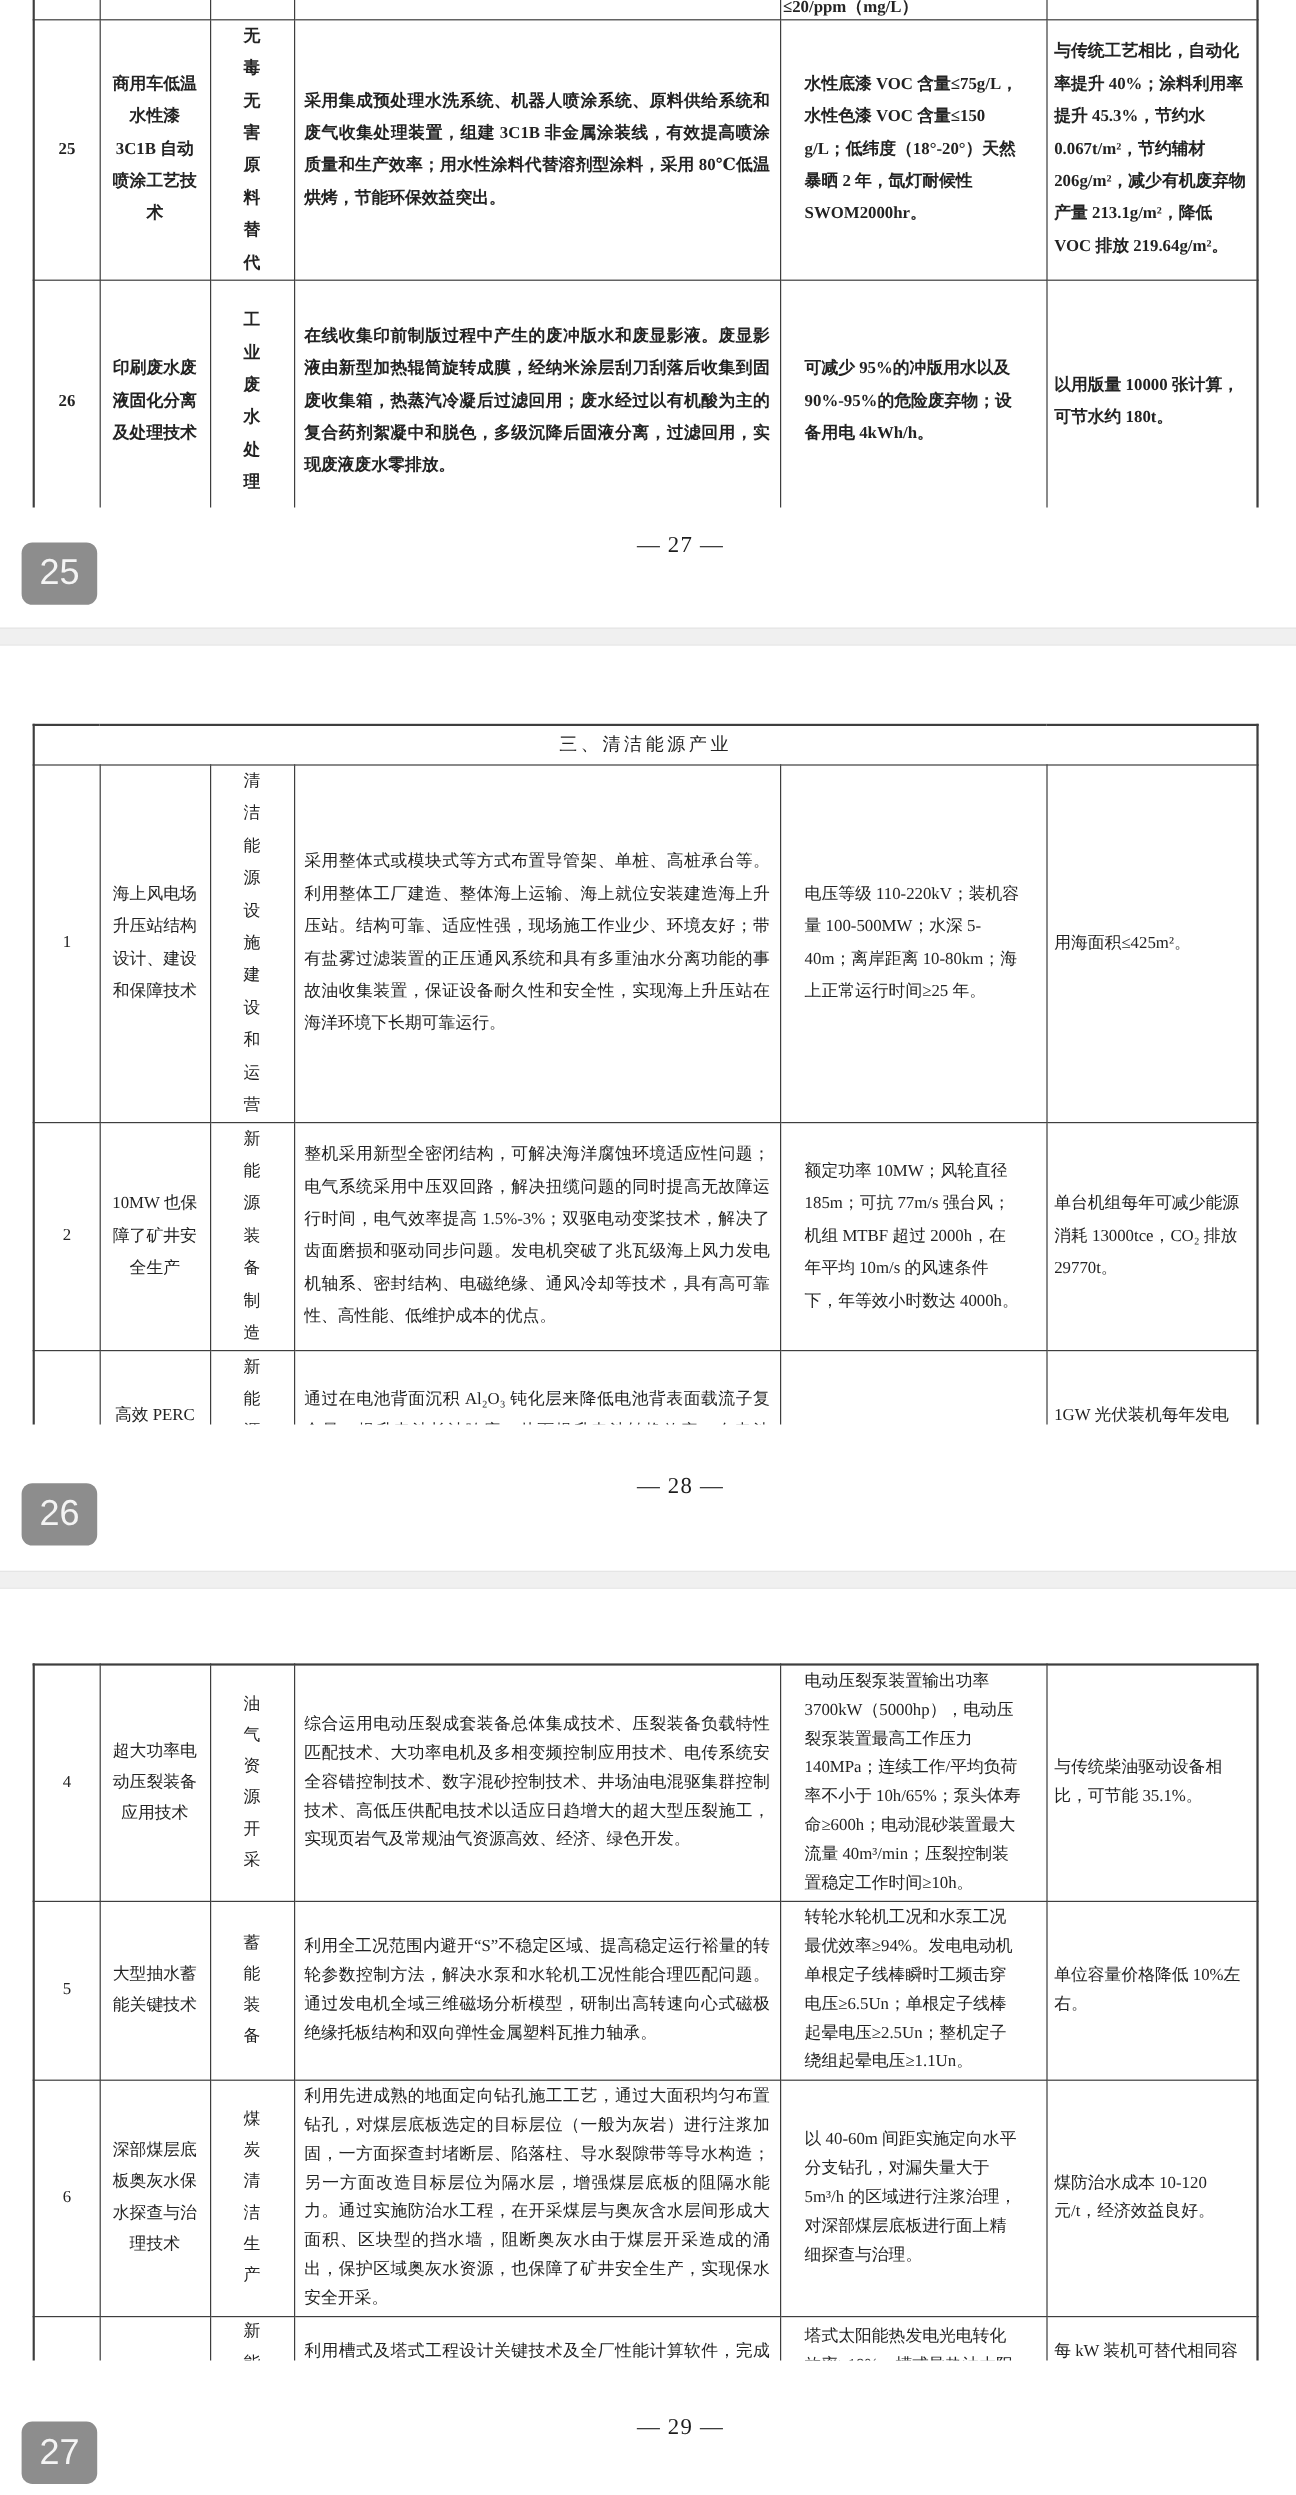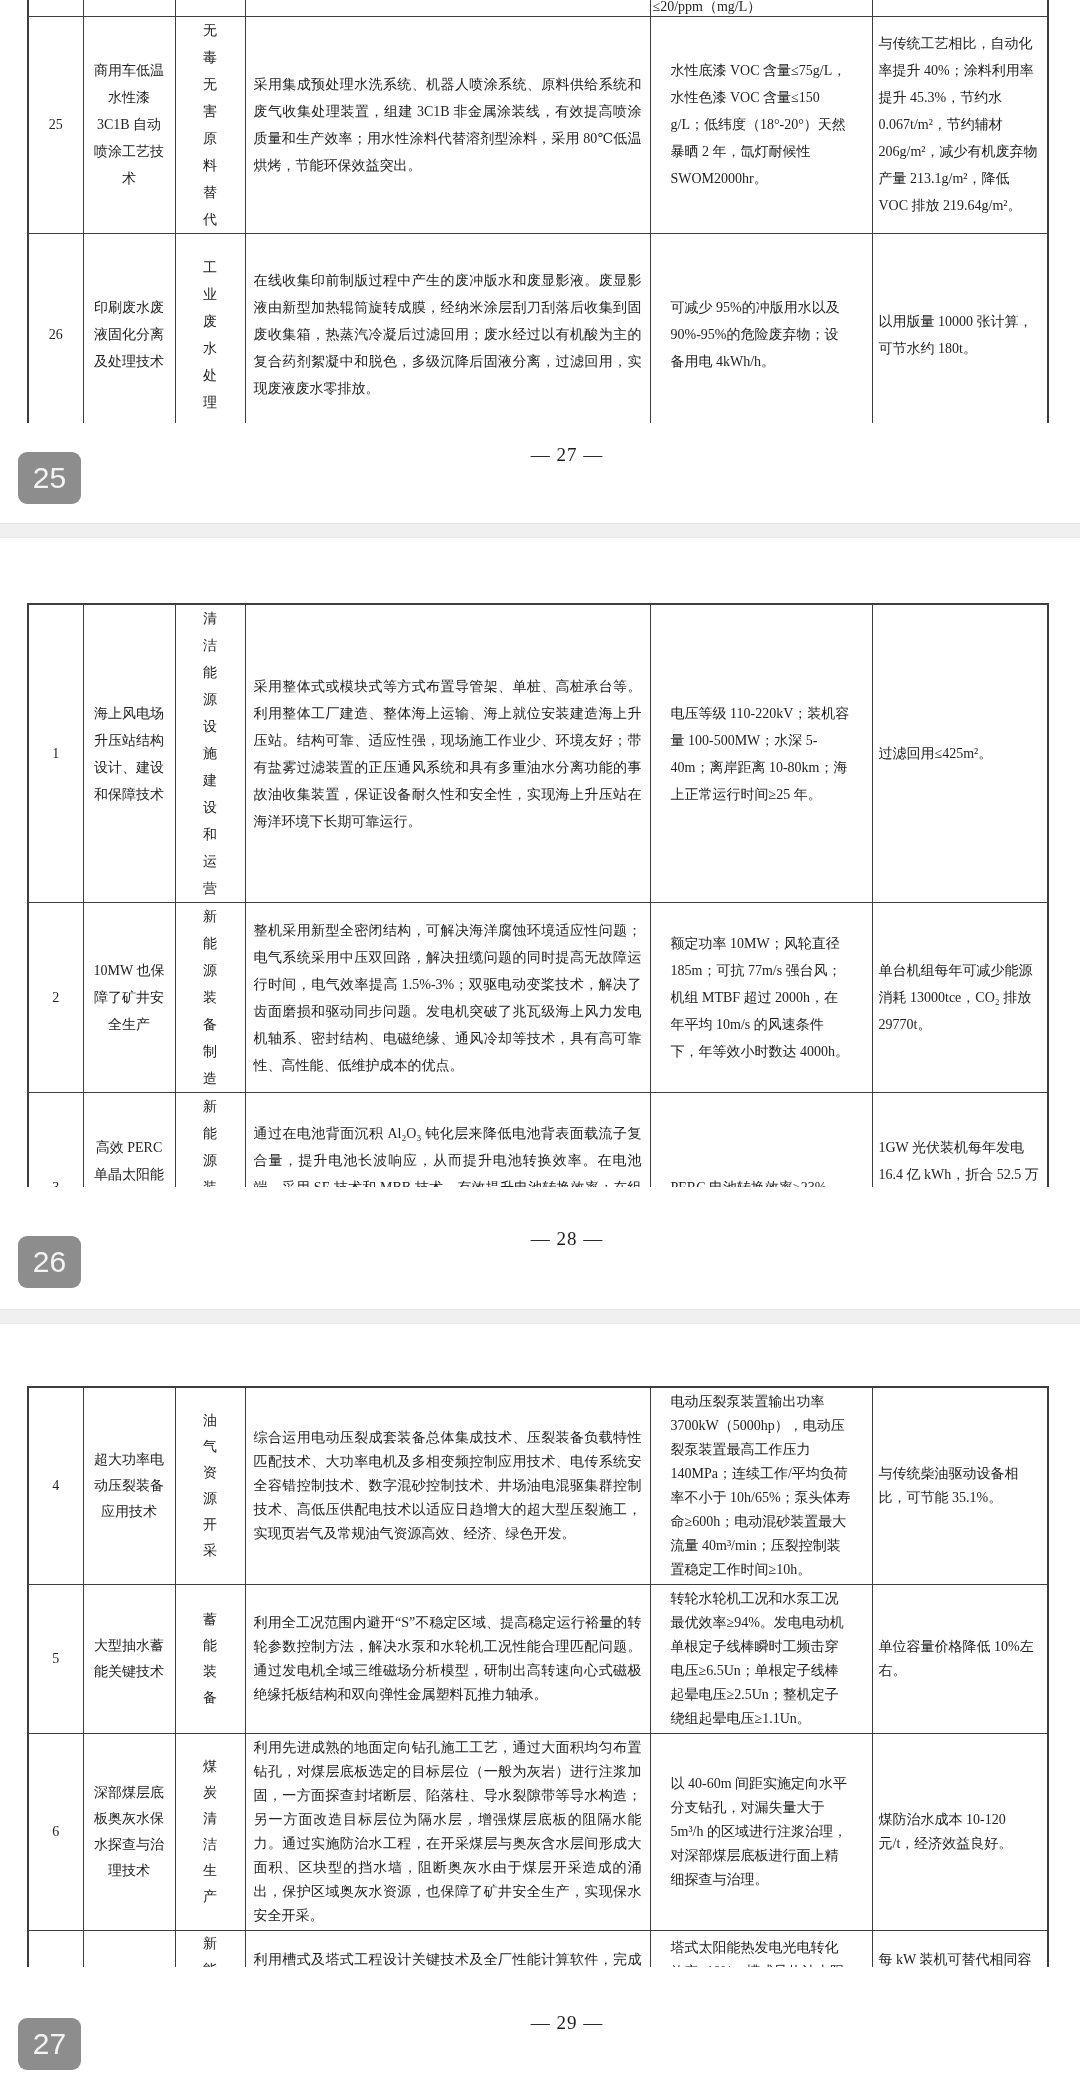--- a/index.html
+++ b/index.html
@@ -50,7 +50,7 @@
 
 <div class="doc">
 
-  <div class="tbl-wrap" style="top:0; height:423px;">
+  <div class="tbl-wrap" style="top:0; height:423px;font-weight:bold;">
     <table class="tbl t1" style="margin-top:-4px;">
       <colgroup>
         <col style="width:55px">

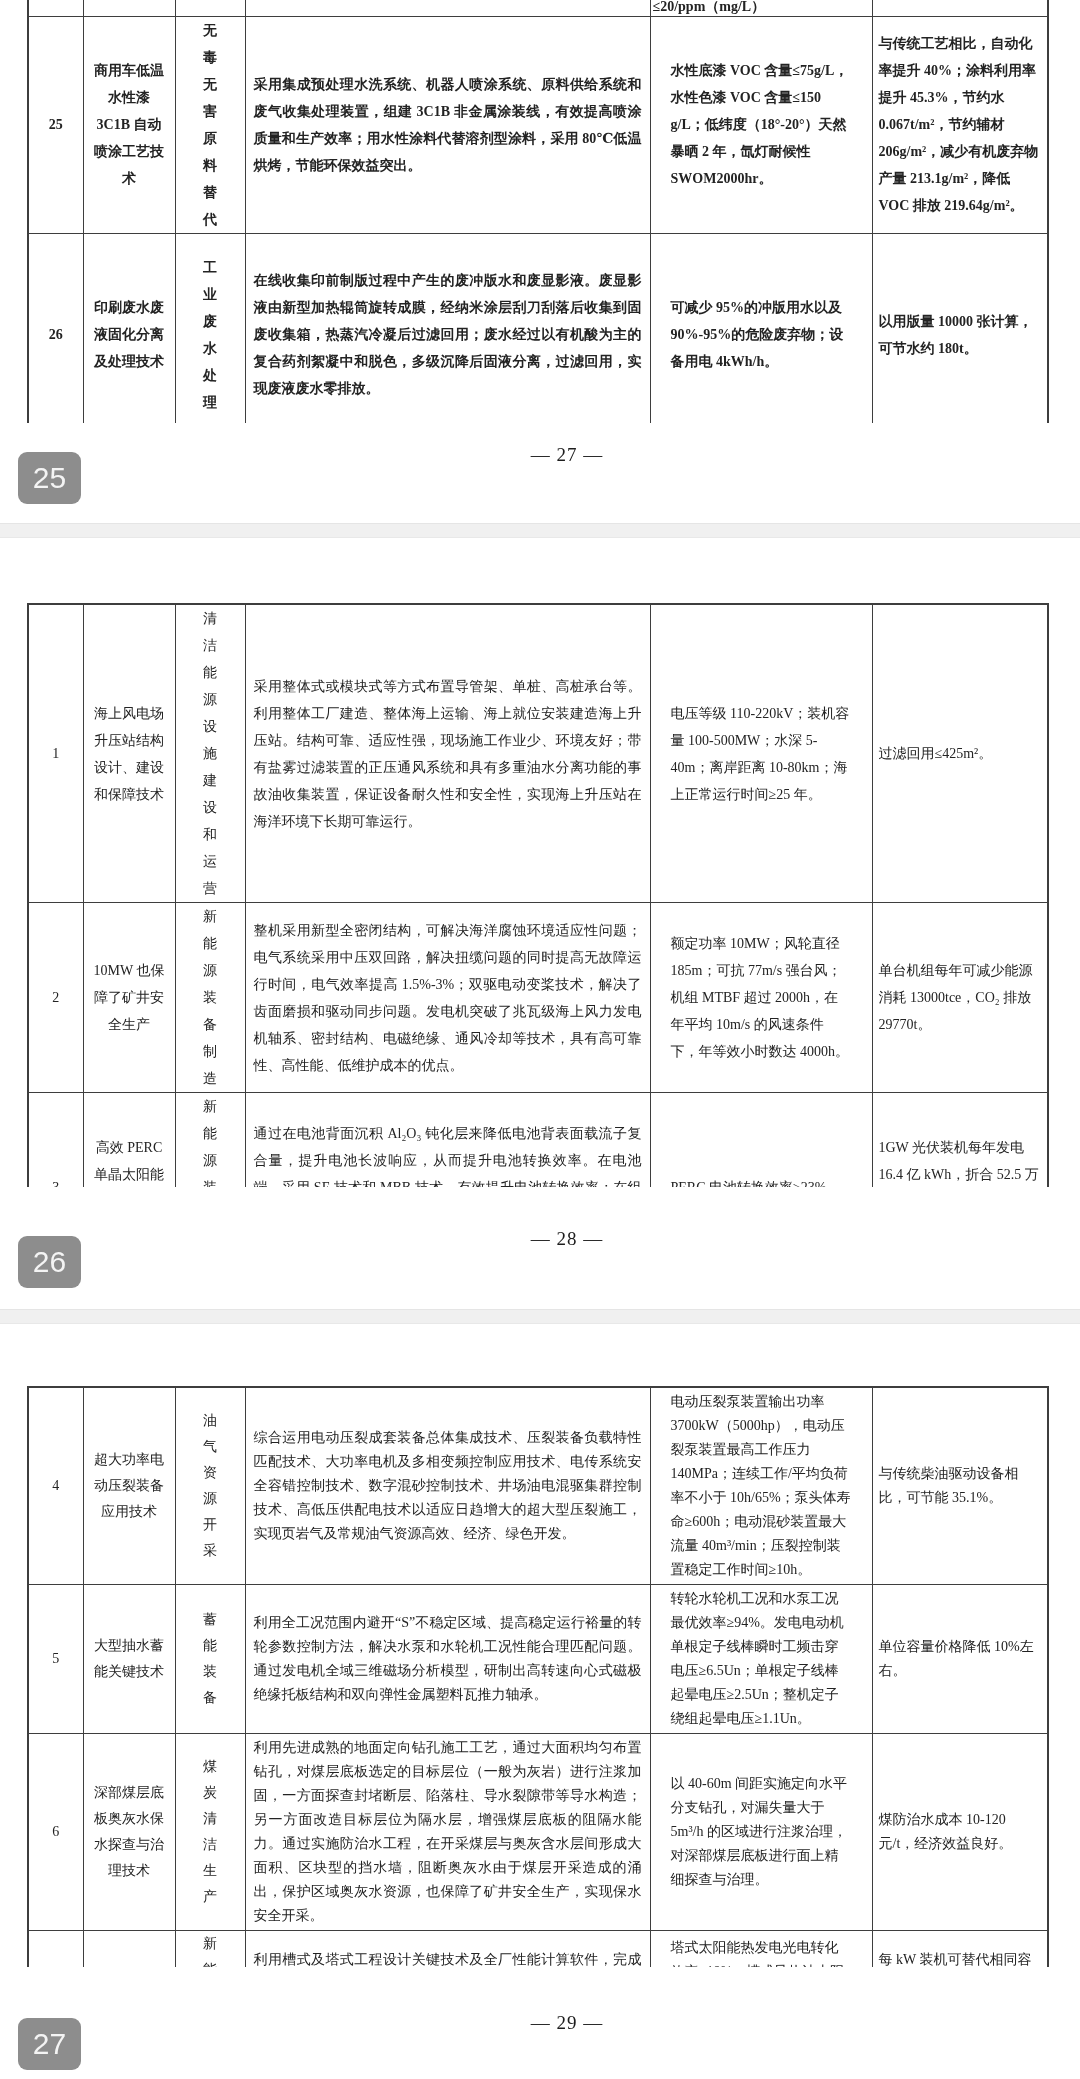--- a/index.html
+++ b/index.html
@@ -106,6 +106,9 @@
           <col style="width:176px">
       </colgroup>
       <tbody>
+          <tr class="hdr-row" style="height:33px;">
+        <td colspan="6">三、清洁能源产业</td>
+      </tr>
       <tr style="height:174px;">
         <td class="c-no">1</td>
         <td class="c-name">海上风电场升压站结构设计、建设和保障技术</td>

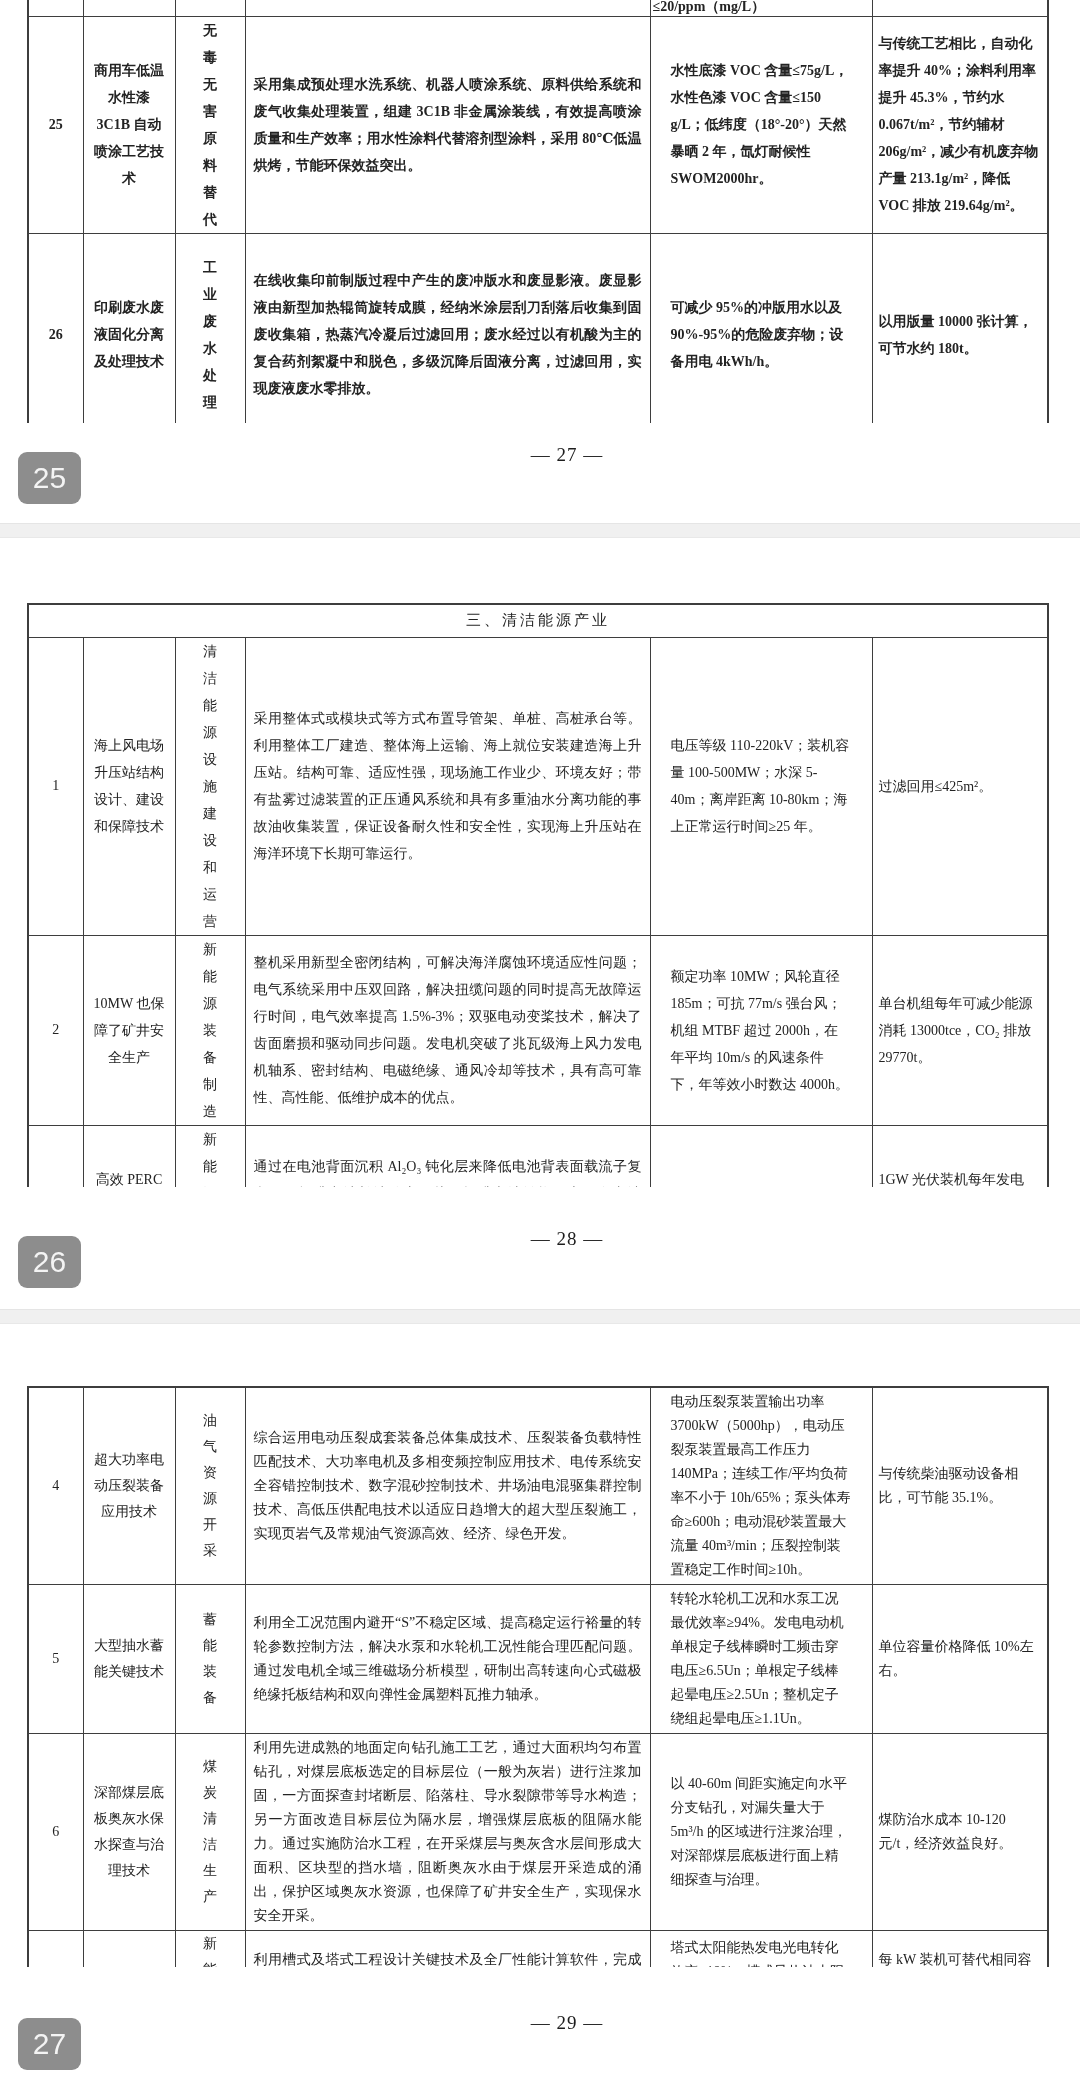--- a/index.html
+++ b/index.html
@@ -115,7 +115,7 @@
         <td class="c-cat">清洁能源设施建设和运营</td>
         <td class="c-desc">采用整体式或模块式等方式布置导管架、单桩、高桩承台等。利用整体工厂建造、整体海上运输、海上就位安装建造海上升压站。结构可靠、适应性强，现场施工作业少、环境友好；带有盐雾过滤装置的正压通风系统和具有多重油水分离功能的事故油收集装置，保证设备耐久性和安全性，实现海上升压站在海洋环境下长期可靠运行。</td>
         <td class="c-ind">电压等级 110-220kV；装机容量 100-500MW；水深 5-40m；离岸距离 10-80km；海上正常运行时间≥25 年。</td>
-        <td class="c-ben">过滤回用≤425m²。</td>
+        <td class="c-ben">用海面积≤425m²。</td>
       </tr>
       <tr style="height:190px;">
         <td class="c-no">2</td>

